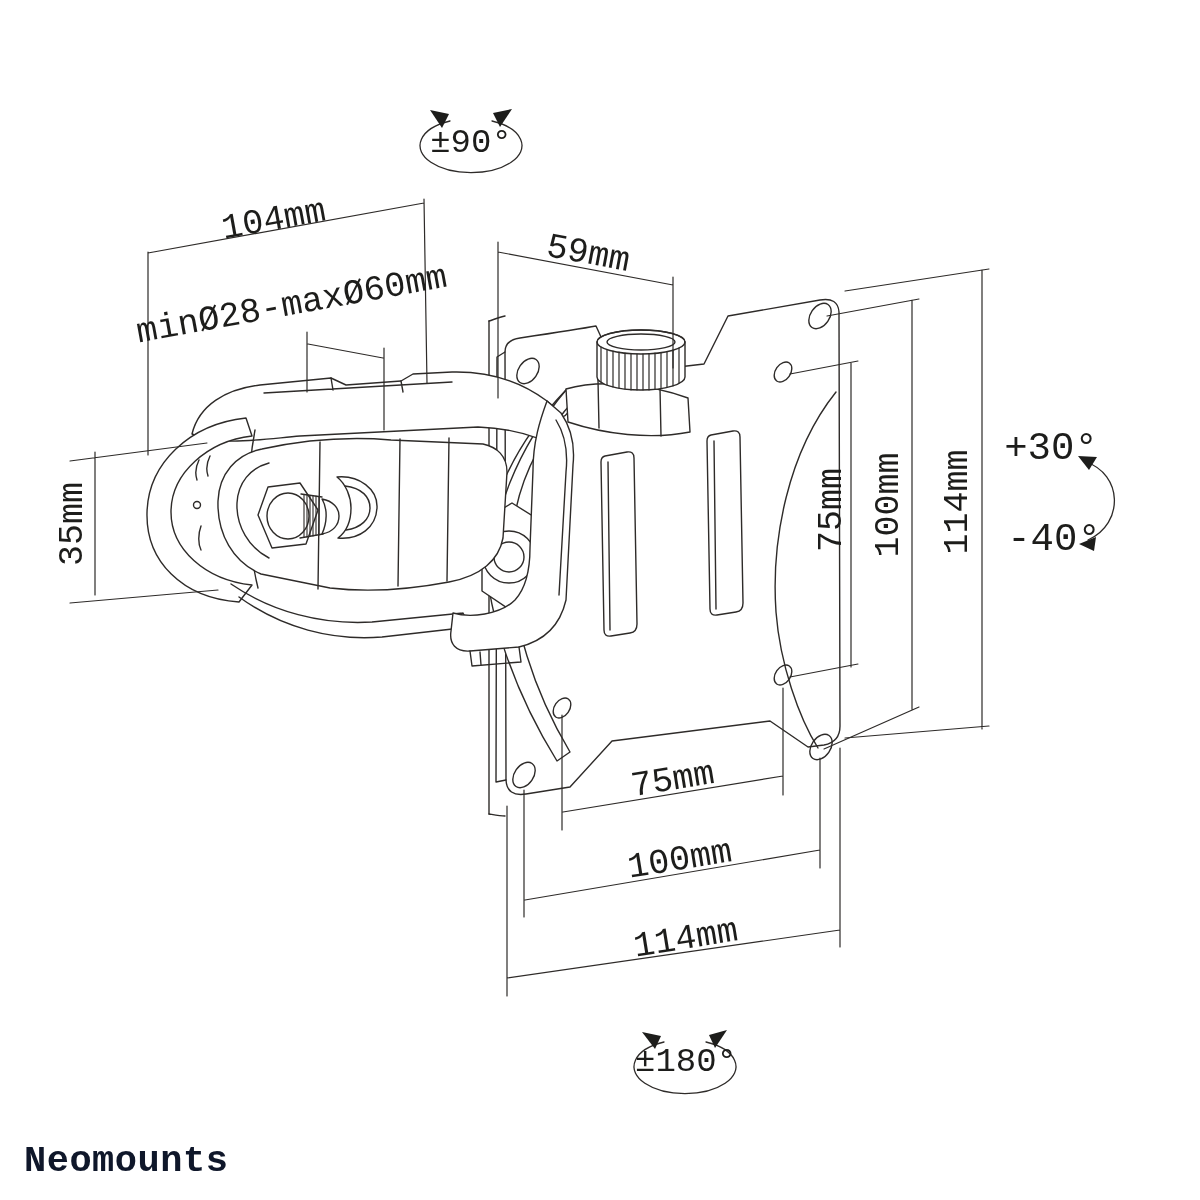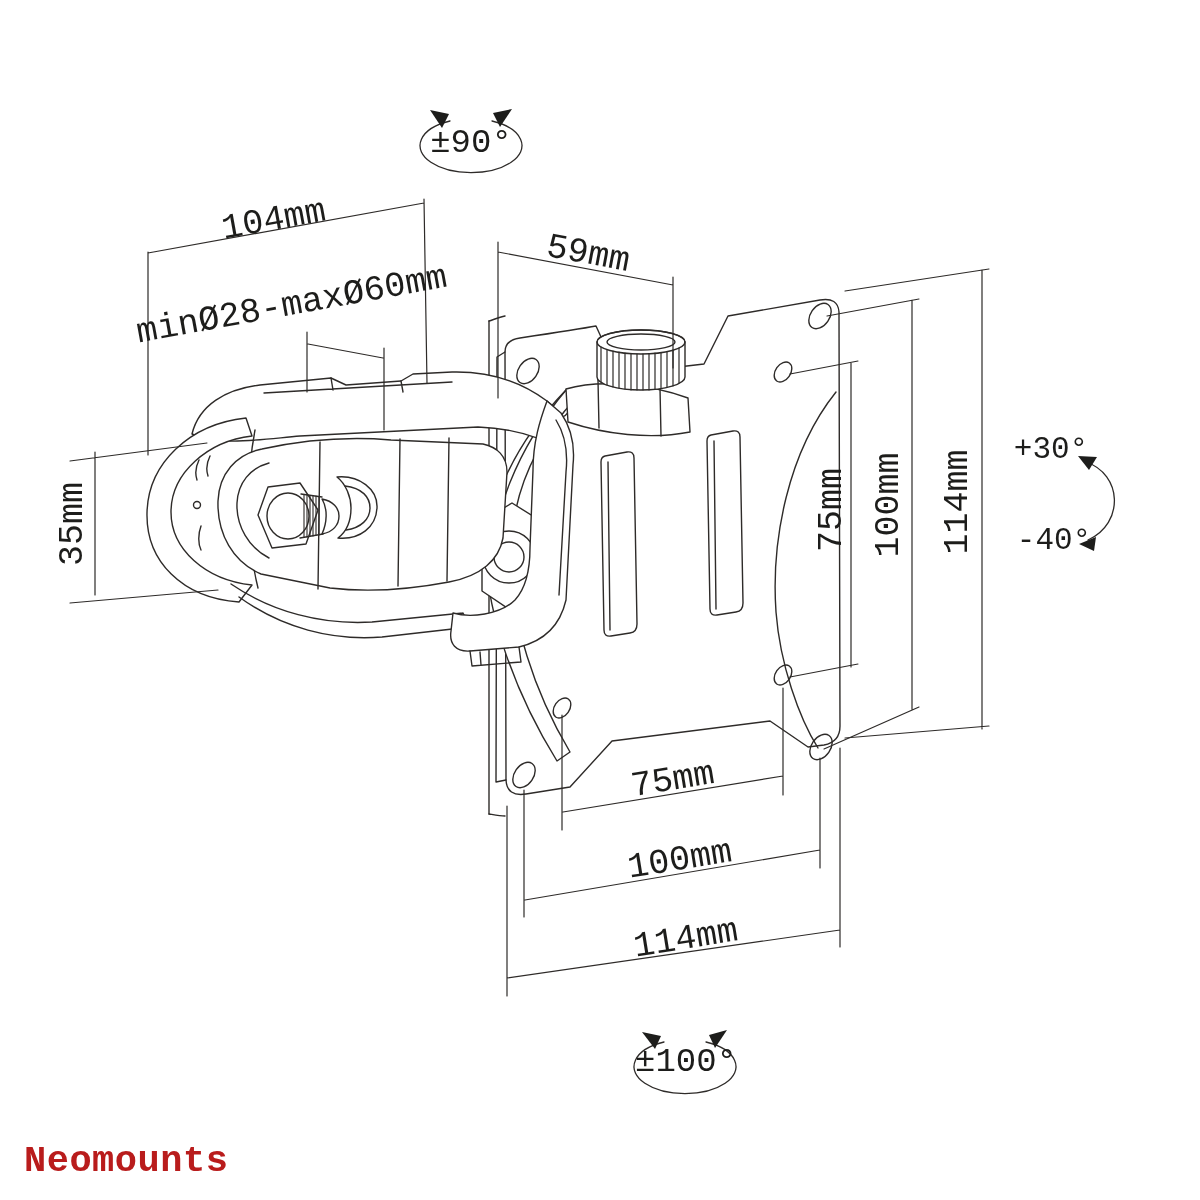--- a/index.html
+++ b/index.html
@@ -9,7 +9,7 @@
   .label{position:absolute;transform:translate(-50%,-50%) rotate(var(--r,0deg));
          font-size:35px;color:#1d1d1b;white-space:nowrap;line-height:1;}
   .label.sym{font-size:34px;}
-  .label.tilt{font-size:31px;}
+  .label.tilt{font-size:39px;}
   #brand{position:absolute;left:24px;top:1140px;font-size:37px;font-weight:700;
          color:#b91c1c;letter-spacing:0.5px;}
 </style>

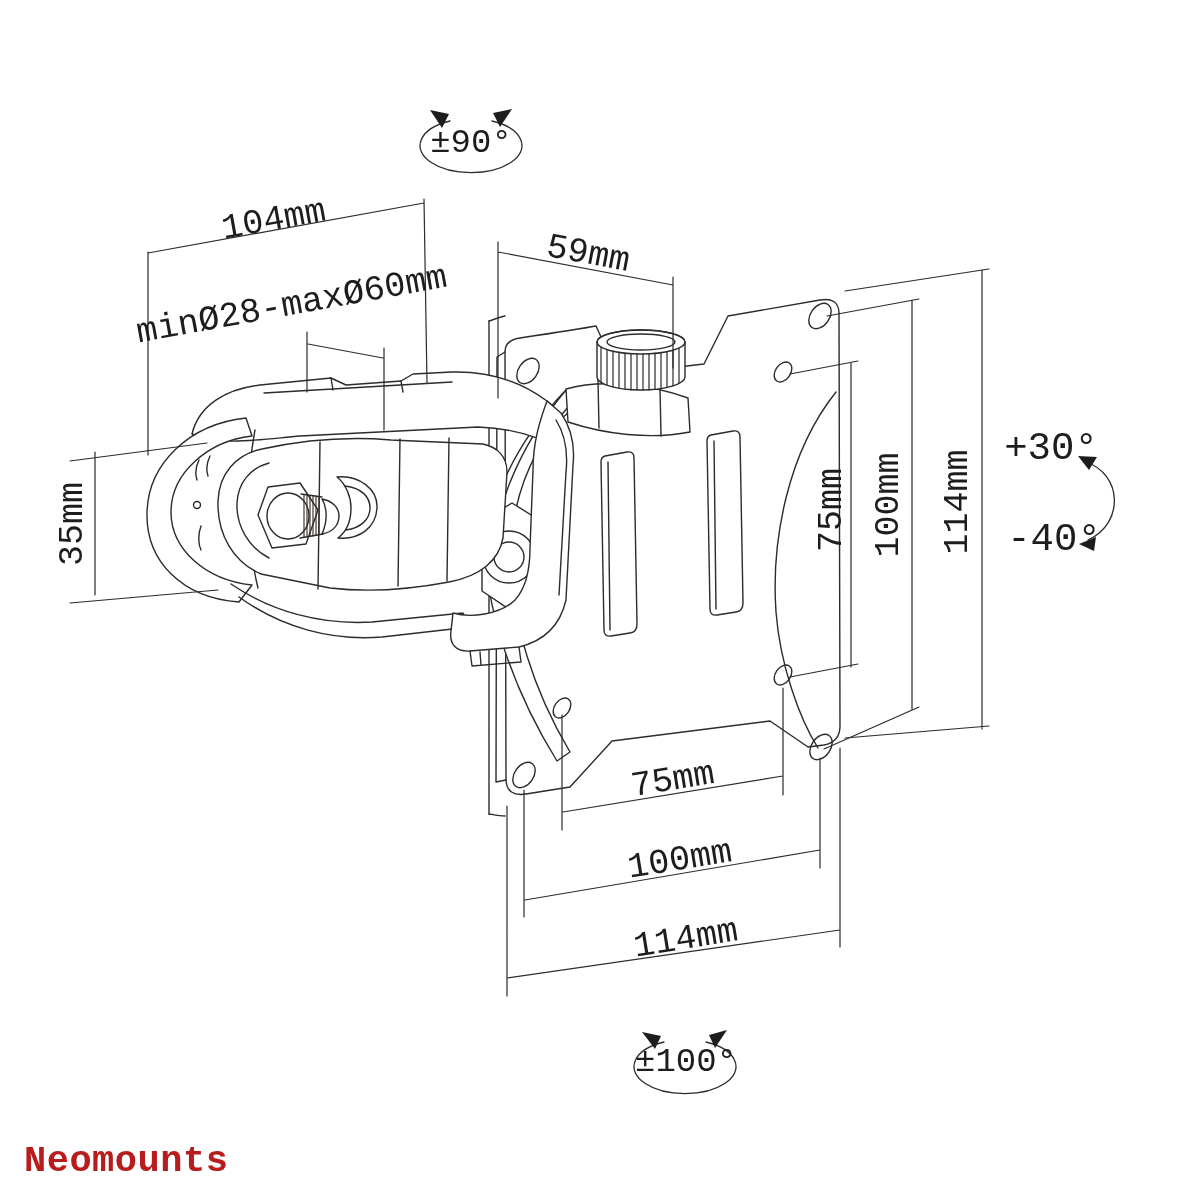--- a/index.html
+++ b/index.html
@@ -183,7 +183,7 @@
   <div class="label" style="left:673px;top:781px;--r:-9.3deg;">75mm</div>
   <div class="label" style="left:680px;top:861px;--r:-9.3deg;">100mm</div>
   <div class="label" style="left:686px;top:940px;--r:-9.3deg;">114mm</div>
-  <div class="label sym" style="left:686px;top:1062px;">±100°</div>
+  <div class="label sym" style="left:686px;top:1062px;">±180°</div>
 
   <div id="brand">Neomounts</div>
 </div>

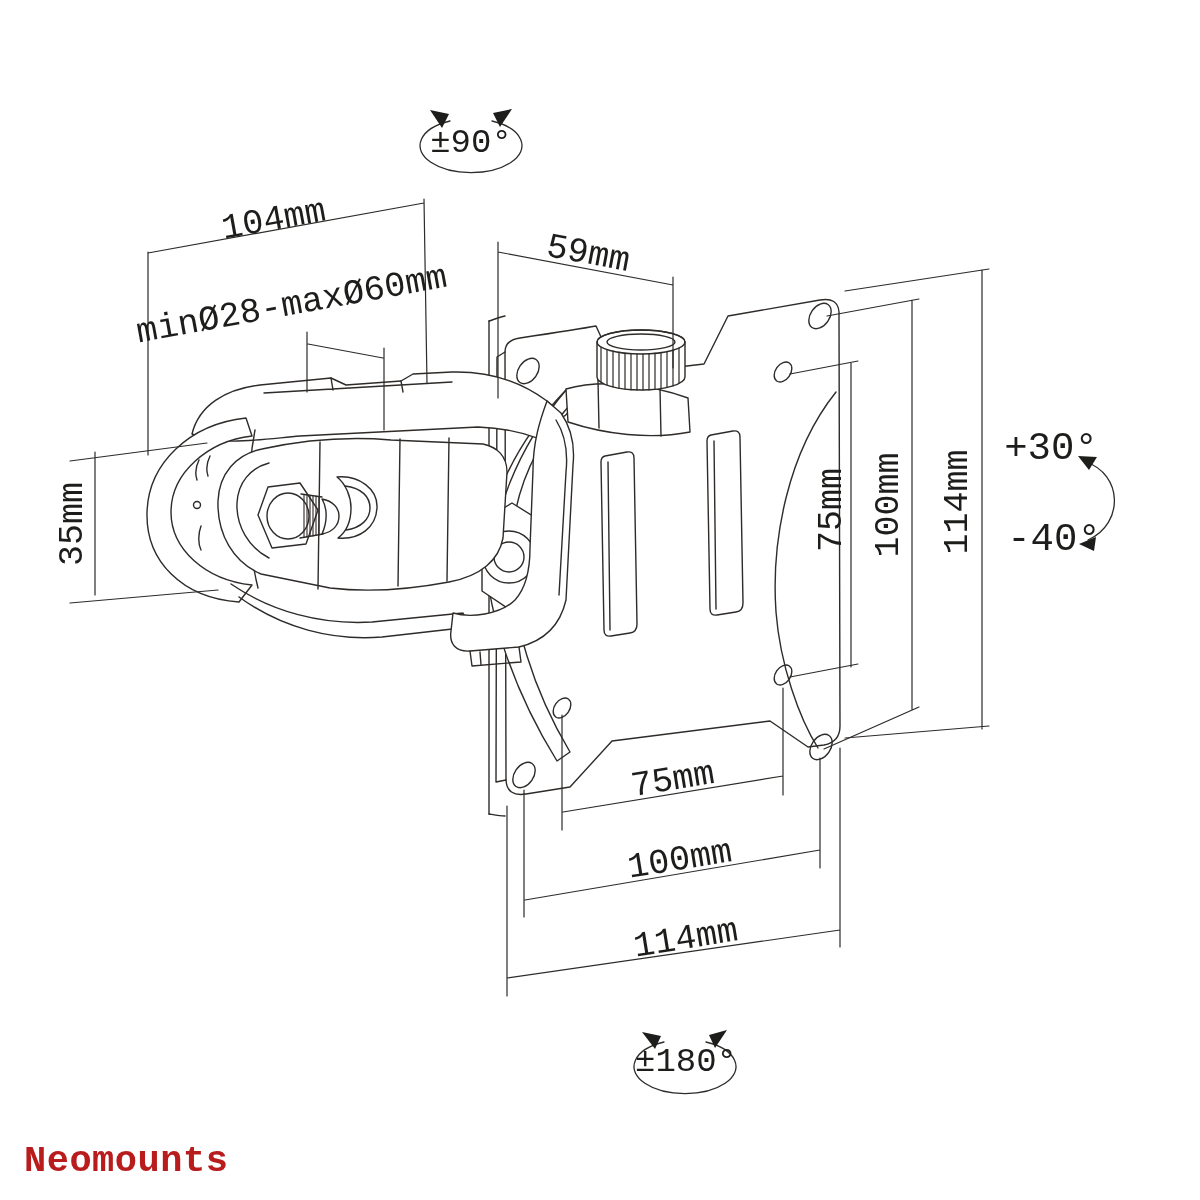--- a/index.html
+++ b/index.html
@@ -11,7 +11,7 @@
   .label.sym{font-size:34px;}
   .label.tilt{font-size:39px;}
   #brand{position:absolute;left:24px;top:1140px;font-size:37px;font-weight:700;
-         color:#b91c1c;letter-spacing:0.5px;}
+         color:#0f172a;letter-spacing:0.5px;}
 </style>
 </head>
 <body>

